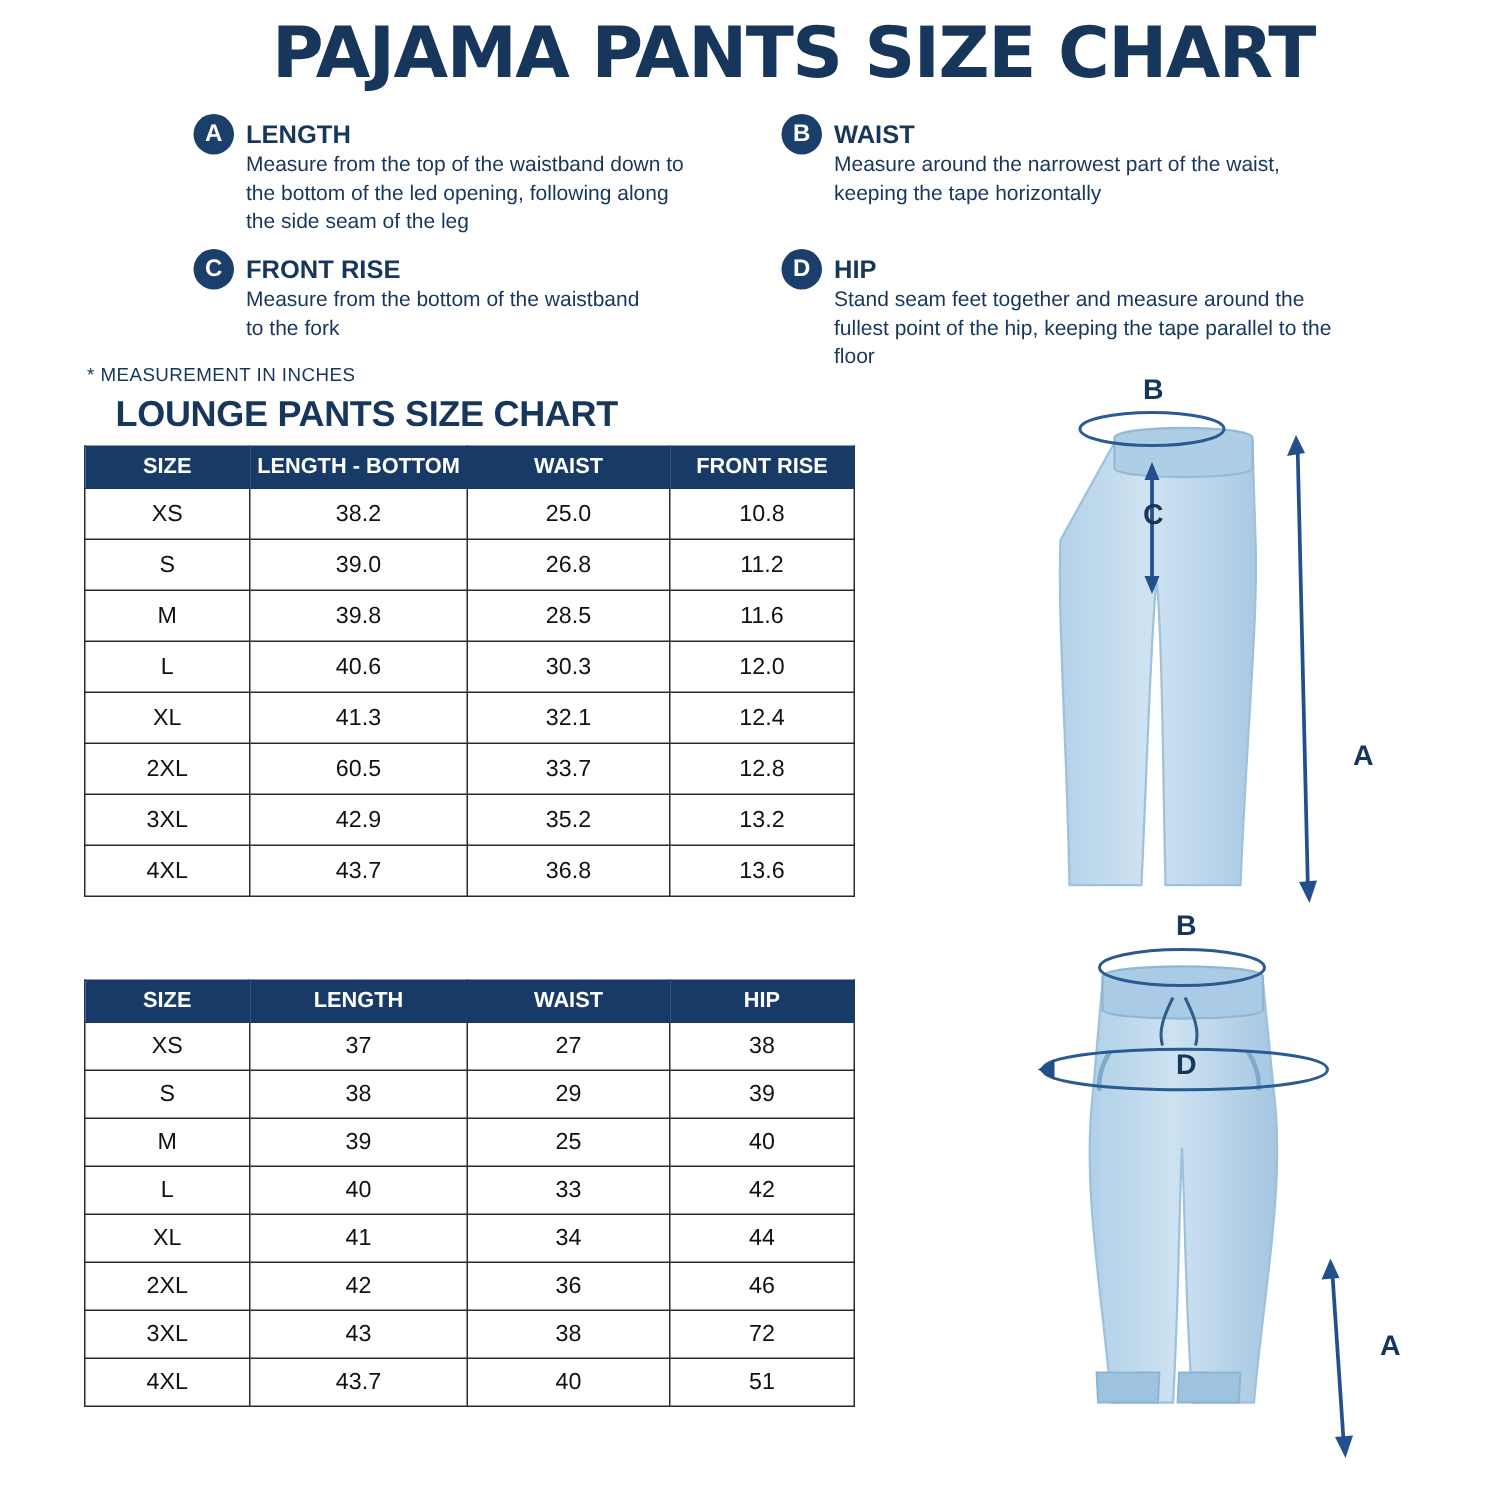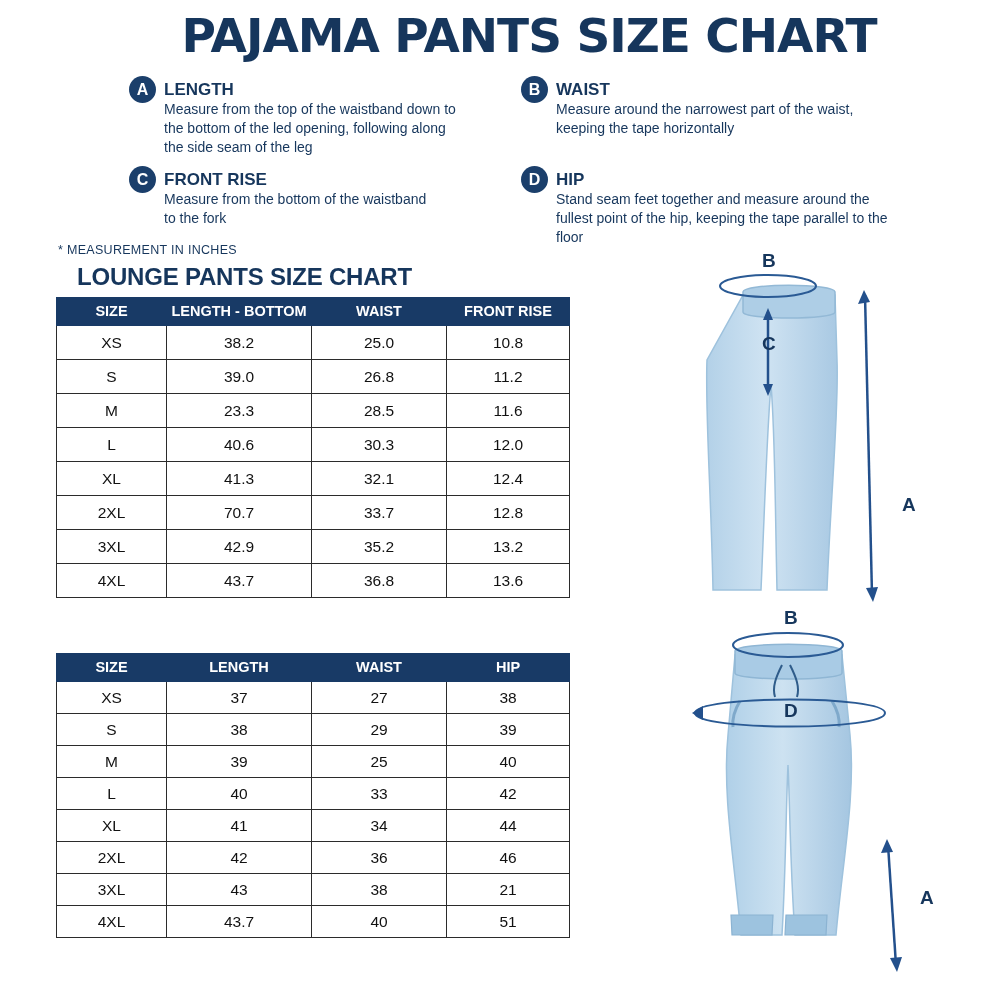--- a/index.html
+++ b/index.html
@@ -197,7 +197,7 @@
       </tr>
       <tr>
         <td>M</td>
-        <td>23.3</td>
+        <td>39.8</td>
         <td>28.5</td>
         <td>11.6</td>
       </tr>

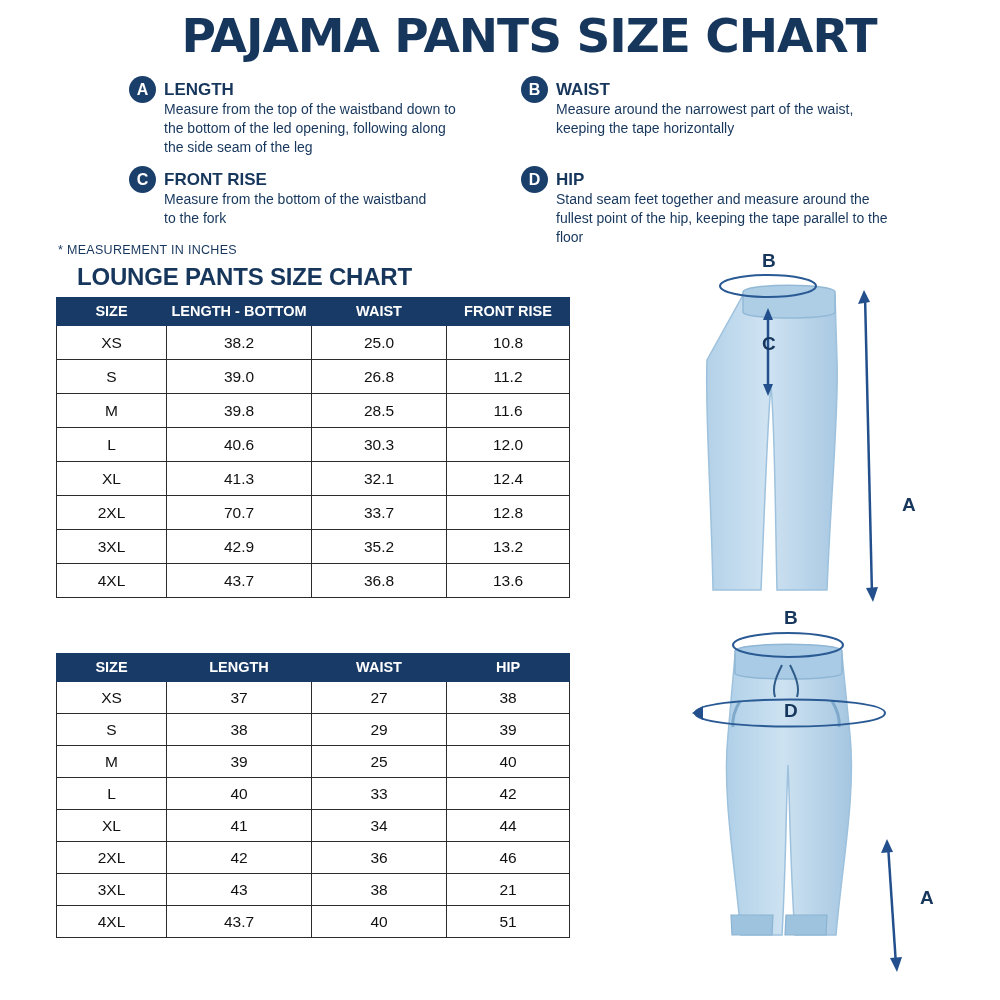--- a/index.html
+++ b/index.html
@@ -215,7 +215,7 @@
       </tr>
       <tr>
         <td>2XL</td>
-        <td>70.7</td>
+        <td>60.5</td>
         <td>33.7</td>
         <td>12.8</td>
       </tr>

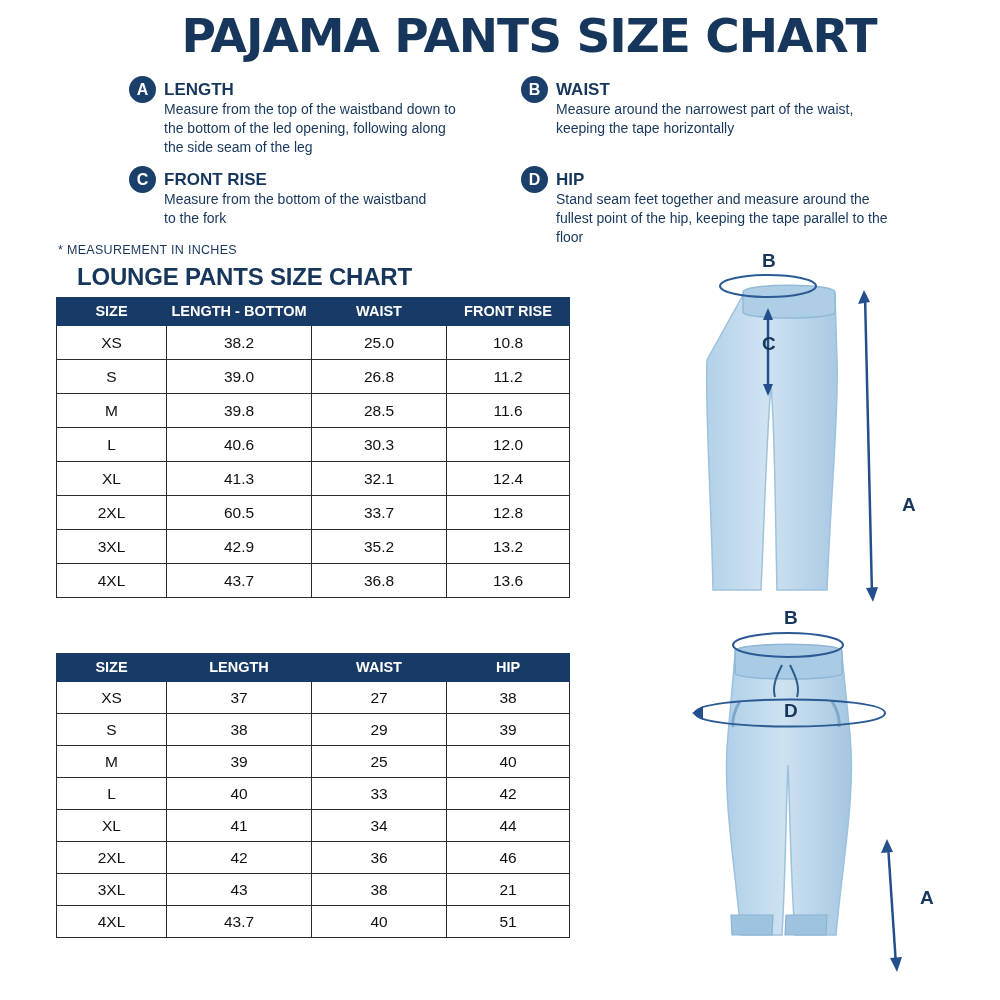--- a/index.html
+++ b/index.html
@@ -290,7 +290,7 @@
         <td>3XL</td>
         <td>43</td>
         <td>38</td>
-        <td>21</td>
+        <td>72</td>
       </tr>
       <tr>
         <td>4XL</td>

